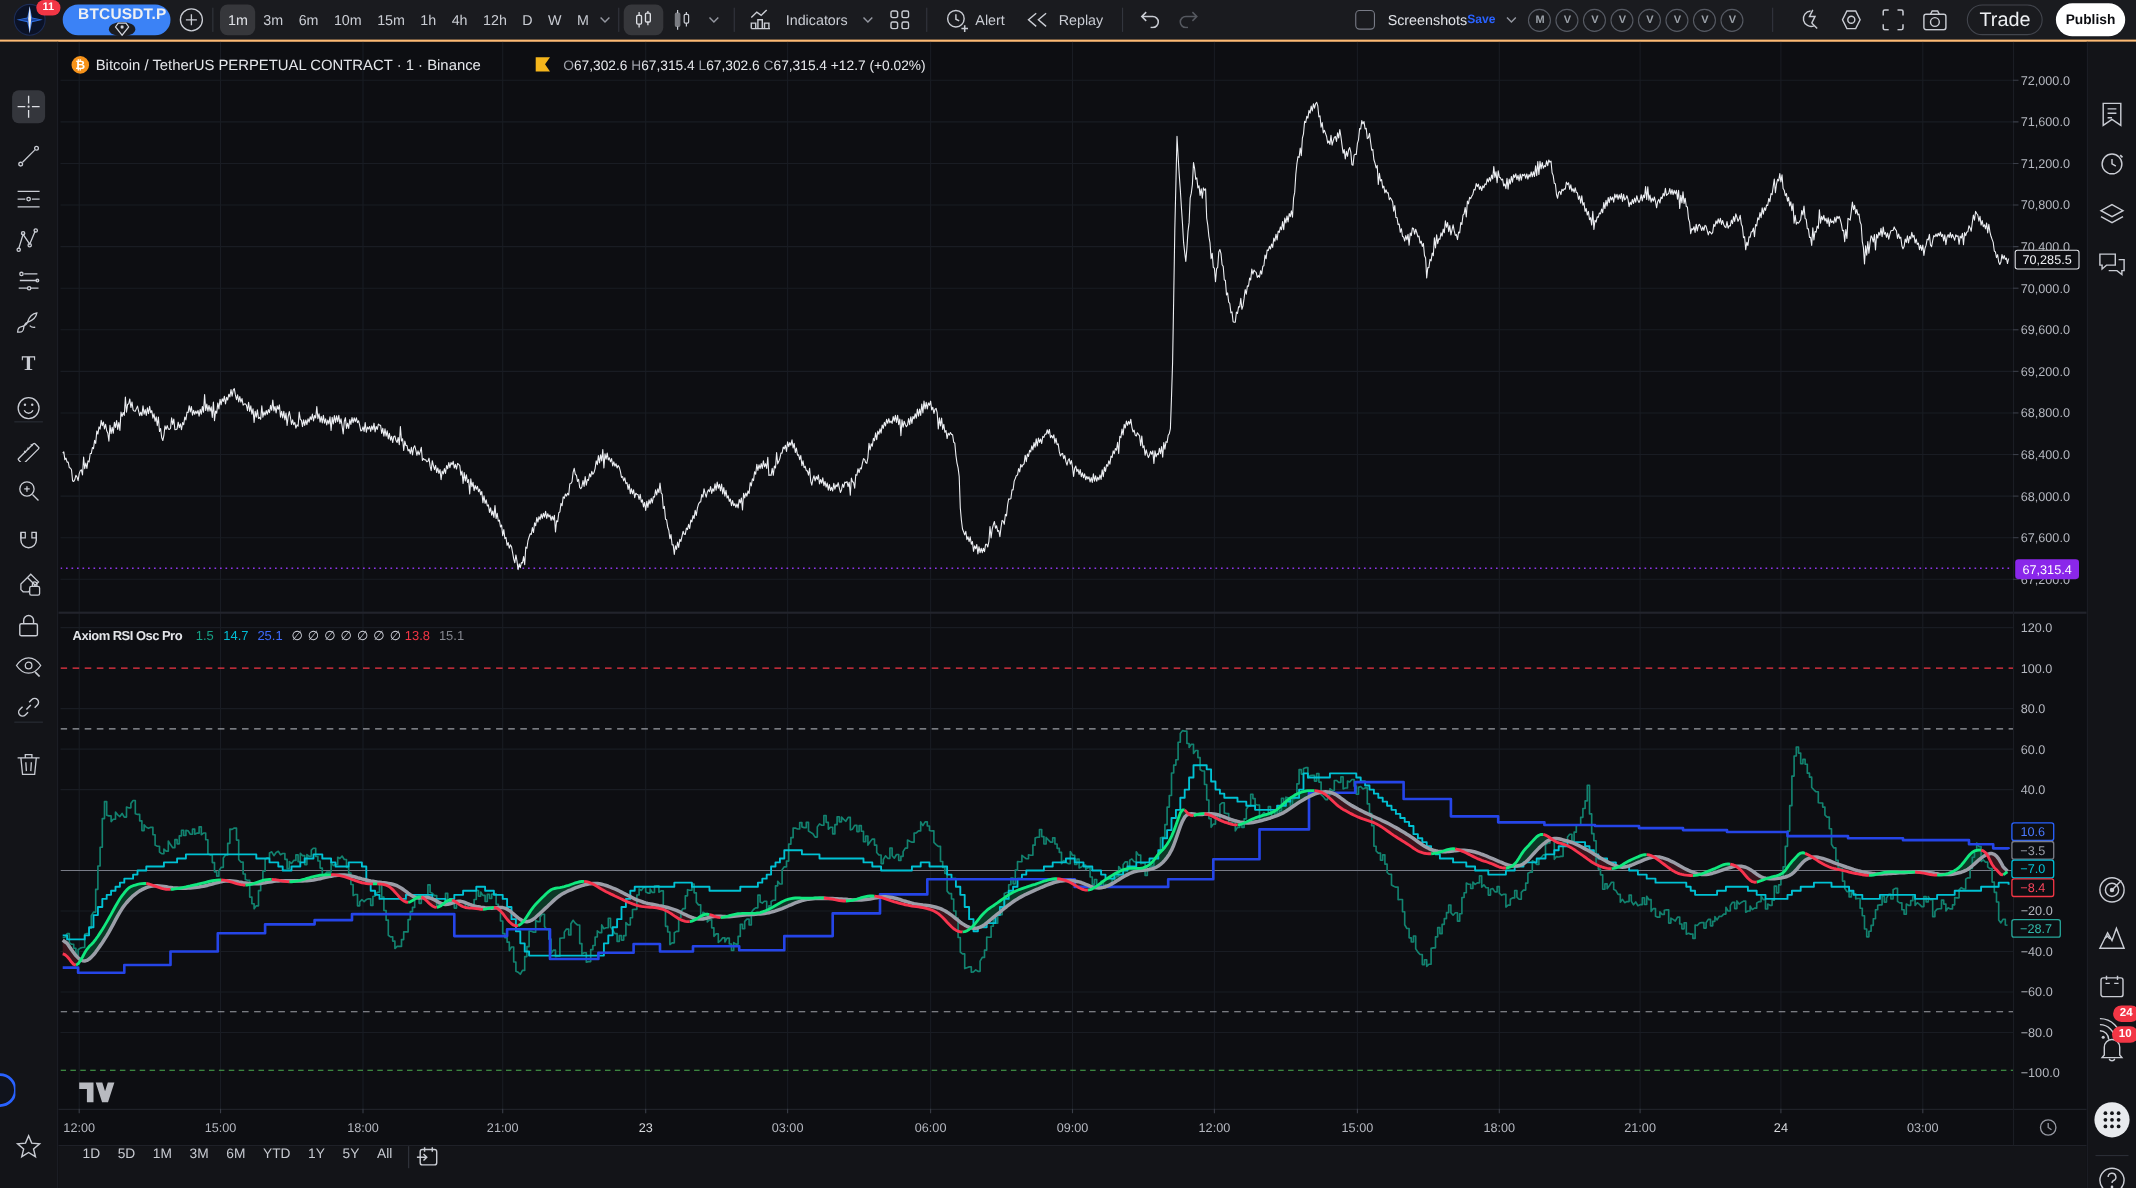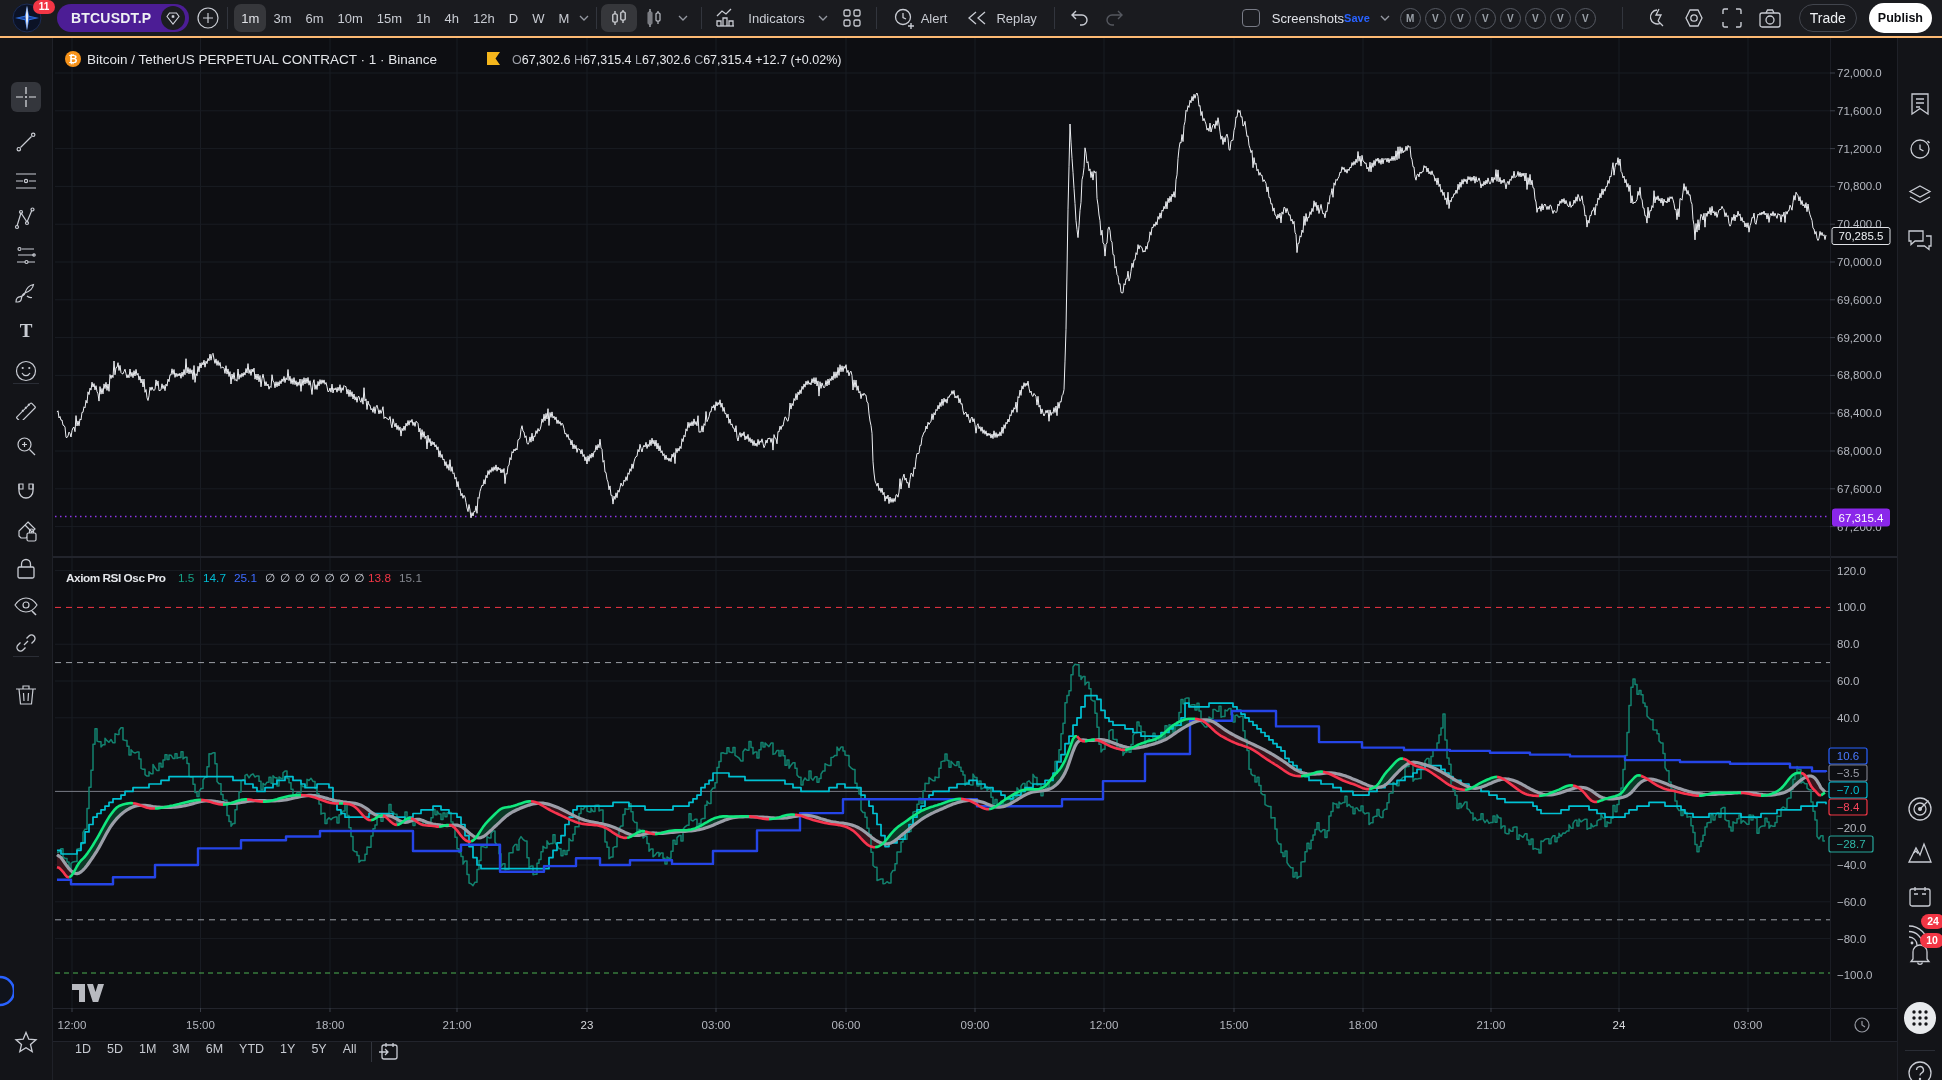--- a/index.html
+++ b/index.html
@@ -8,7 +8,7 @@
 
 #topbar { position:absolute; left:0; top:0; width:1942px; height:38px; background:#1a1b1f; border-bottom:2px solid #fdba74; display:flex; align-items:center; color:#d1d4dc; }
 .tb-sep { width:1px; height:22px; background:#32353d; margin:0 6px; flex:none; }
-.pill { background:#4c1d95; border-radius:14px; }
+.pill { background:#3b82f6; border-radius:14px;flex-direction:column; }
 .tfbtn { font-size:13px; color:#c9ccd3; padding:0 7px; height:28px; display:flex; align-items:center; flex:none; }
 .tfbtn.sel { background:#36373b; border-radius:7px; color:#dfe1e6; }
 .icbtn { height:28px; display:flex; align-items:center; justify-content:center; flex:none; color:#c9ccd3; }

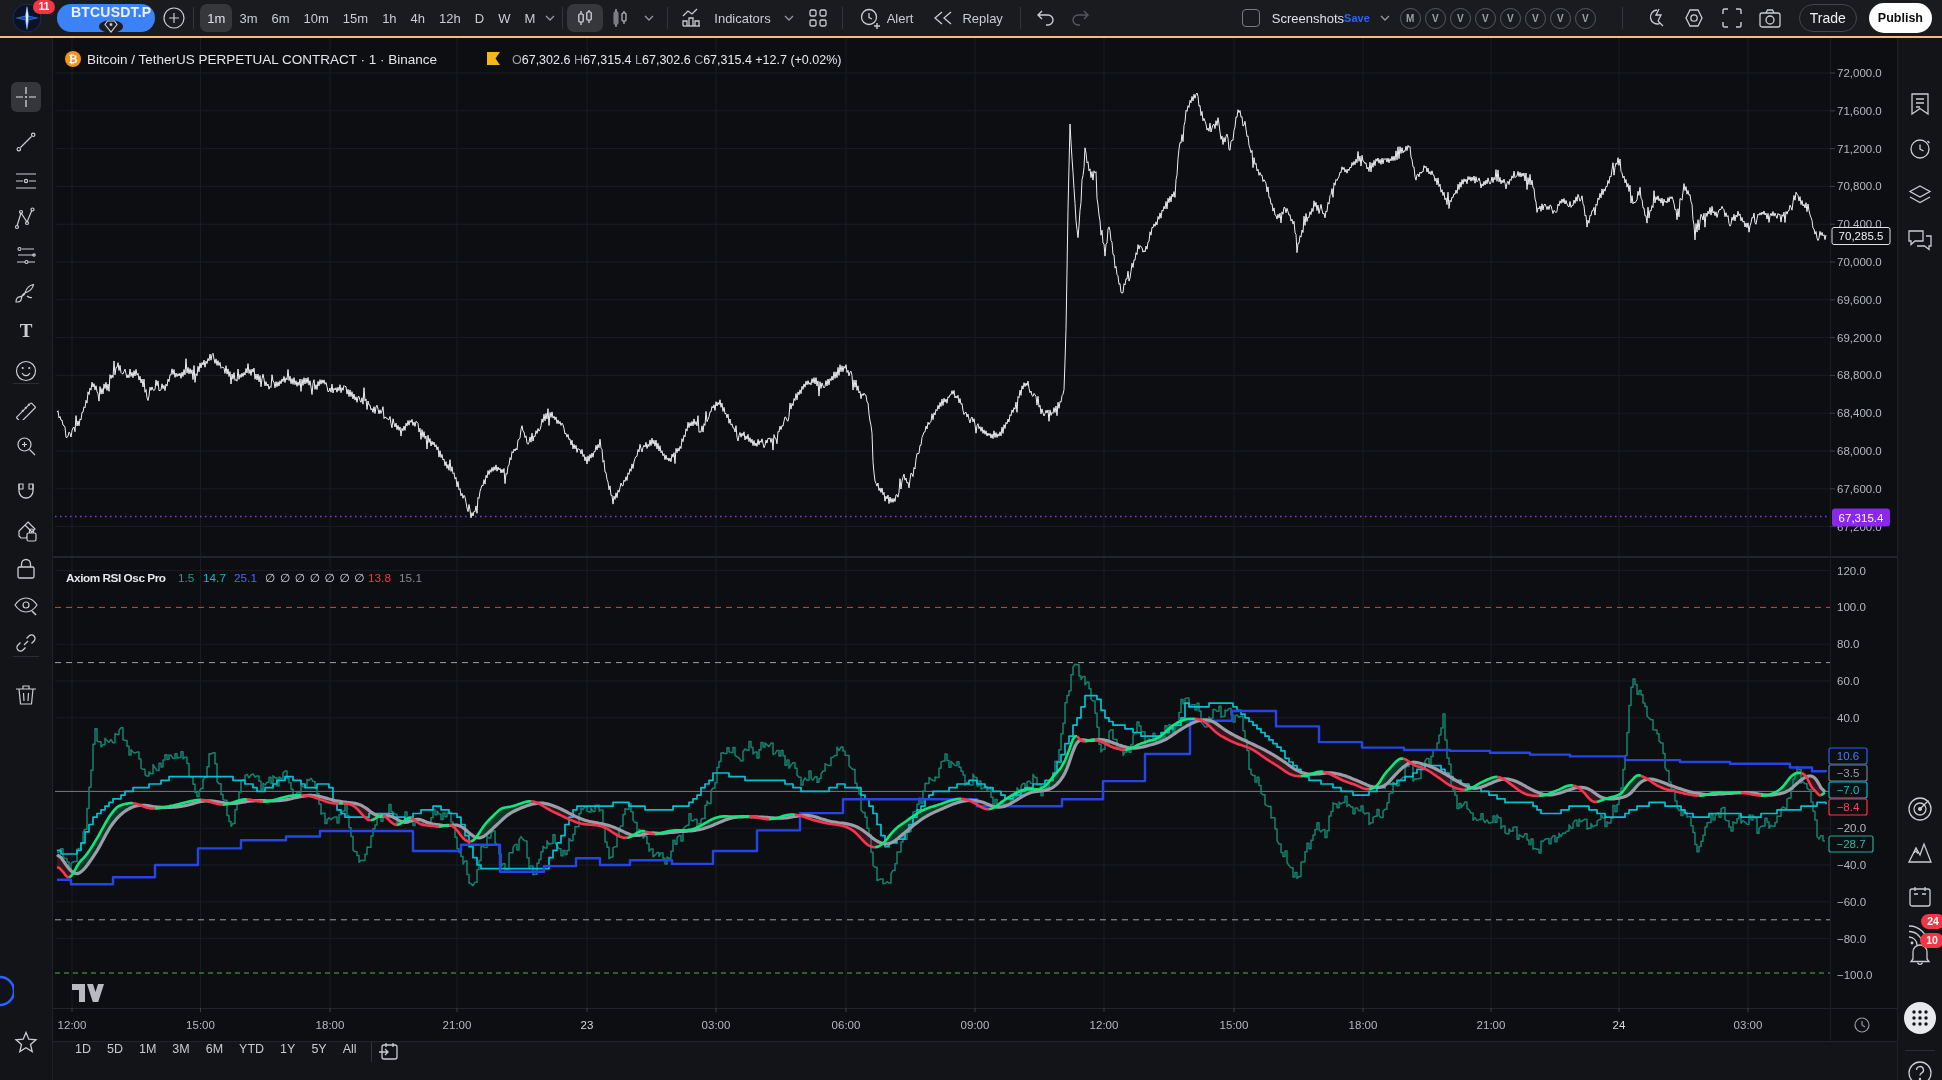--- a/index.html
+++ b/index.html
@@ -219,7 +219,7 @@
           </g>
         </svg>
     </div>
-    <div style="height:28px;border:1px solid #42454d;border-radius:15px;display:flex;align-items:center;padding:12px 10px;font-size:14px;color:#eef0f3;flex:none;margin-left:10px">Trade</div>
+    <div style="height:28px;border:1px solid #42454d;border-radius:15px;display:flex;align-items:center;padding:12px 10px;font-size:18px;color:#eef0f3;flex:none;margin-left:10px">Trade</div>
     <div style="width:12px;flex:none"></div>
     <div style="height:30px;background:#fff;border-radius:16px;display:flex;align-items:center;padding:0 9px;font-size:12.5px;font-weight:bold;color:#0b0c10;flex:none">Publish</div>
     <div style="width:10px;flex:none"></div>

